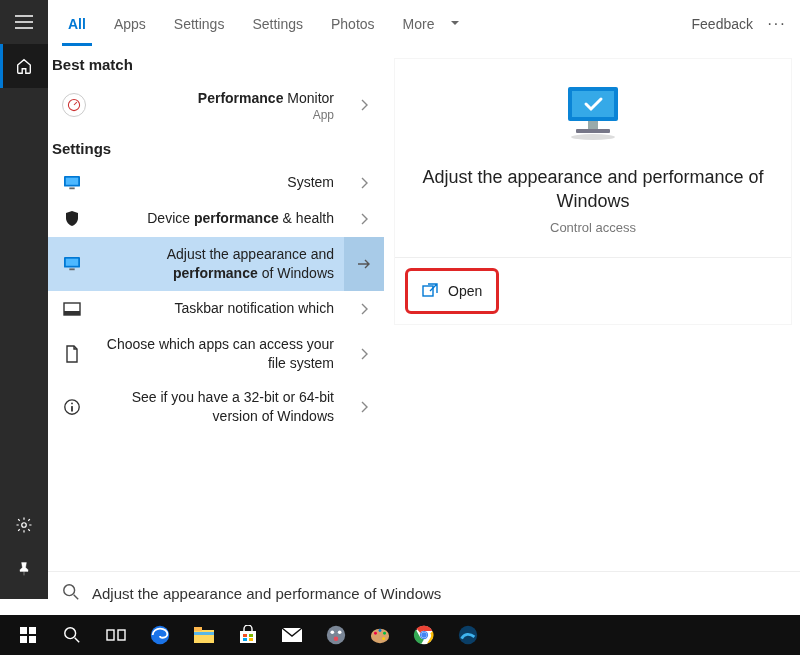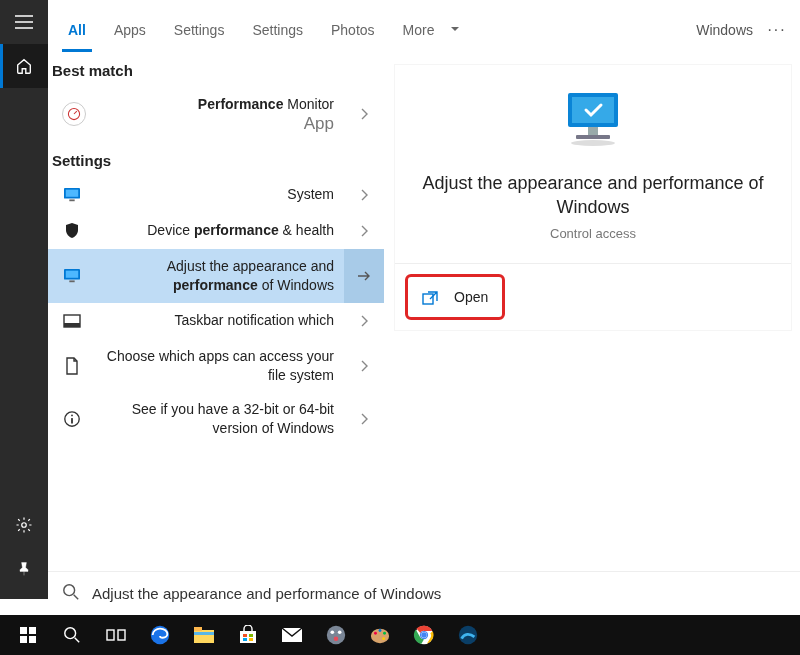--- a/index.html
+++ b/index.html
@@ -13,7 +13,7 @@
     .rail-home::before { content: ""; position: absolute; left: 0; top: 0; width: 3px; height: 44px; background: #0078d4; }
     .rail-bottom { margin-top: auto; display: flex; flex-direction: column; align-items: center; width: 100%; padding-bottom: 8px; }
 
-    .main { position: absolute; left: 48px; top: 8px; right: 0; height: 599px; display: flex; flex-direction: column; background: #fff; }
+    .main { position: absolute; left: 48px; top: 2px; right: 0; height: 599px; display: flex; flex-direction: column; background: #fff; }
 
     .tabs { display: flex; align-items: center; height: 44px; padding: 0 14px; position: relative; border-bottom: 1px solid transparent; }
     .tab { font-size: 14px; color: #666; padding: 0 6px; margin-right: 16px; height: 44px; display: flex; align-items: center; cursor: pointer; position: relative; }

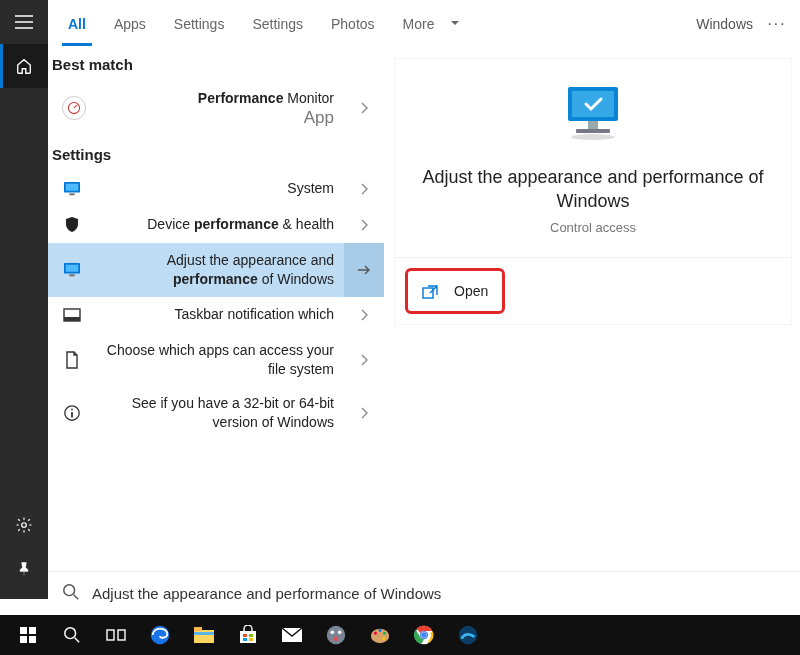--- a/index.html
+++ b/index.html
@@ -105,7 +105,7 @@
           <path d="M0 0l4 4 4-4z" fill="#666"></path>
         </svg>
     </div>
-    <div class="feedback">Windows</div>
+    <div class="feedback">Feedback</div>
     <div class="ellipsis">···</div>
   </div>
 

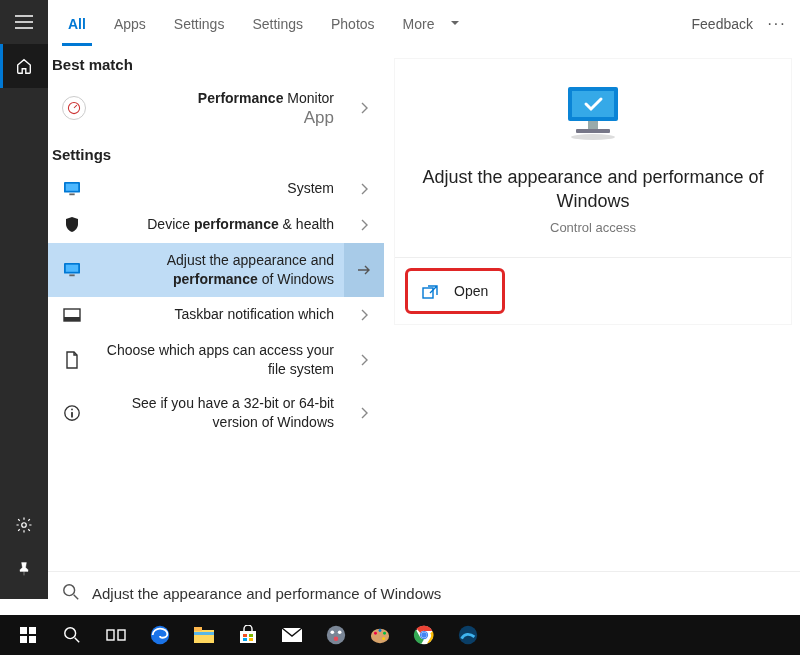--- a/index.html
+++ b/index.html
@@ -36,7 +36,7 @@
     .result-icon { width: 20px; height: 20px; flex-shrink: 0; margin-right: 12px; display: flex; align-items: center; justify-content: center; }
     .result-text { flex: 1; padding-right: 40px; }
     .result-title { font-size: 14px; color: #222; line-height: 1.35; }
-    .result-sub { font-size: 17px; color: #777; }
+    .result-sub { font-size: 12px; color: #777; }
     .chevron { color: #888; }
 
     .big-icon { width: 24px; height: 24px; border-radius: 50%; border: 1px solid #ccc; display: flex; align-items: center; justify-content: center; margin-right: 12px; }

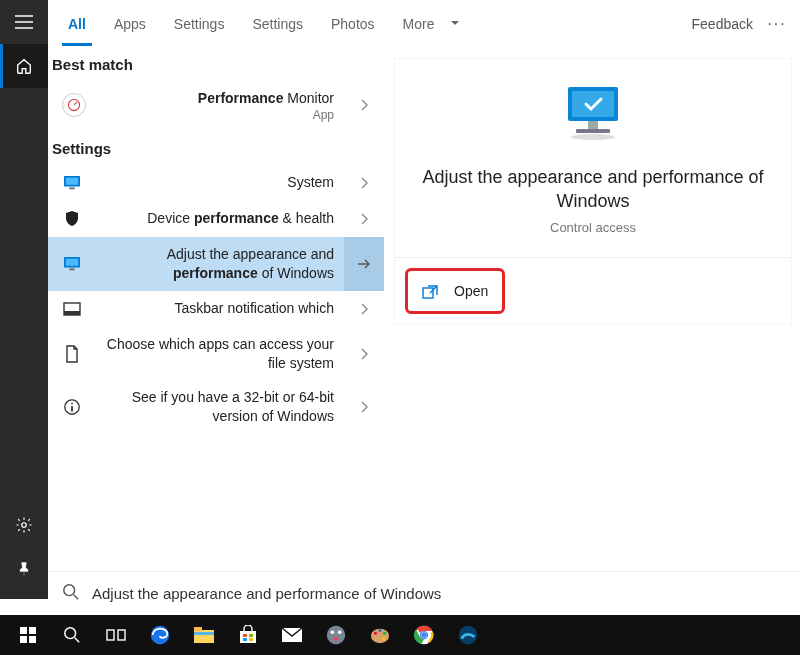--- a/index.html
+++ b/index.html
@@ -48,7 +48,7 @@
     .detail-title { font-size: 18px; color: #222; text-align: center; margin-bottom: 6px; line-height: 1.35; }
     .detail-sub { font-size: 13px; color: #777; }
     .detail-actions { border-top: 1px solid #eee; padding: 10px; }
-    .action-btn { display: flex; align-items: flex-end; gap: 16px; padding: 8px 10px; cursor: pointer; font-size: 14px; color: #222; width: fit-content; }
+    .action-btn { display: flex; align-items: flex-start; gap: 10px; padding: 8px 10px; cursor: pointer; font-size: 14px; color: #222; width: fit-content; }
     .highlight-box { border: 3px solid #e02626; border-radius: 6px; padding: 4px; display: inline-block; }
 
     .search-bar { position: absolute; left: 48px; right: 0; top: 571px; height: 44px; display: flex; align-items: center; padding: 0 14px; background: #fff; border-top: 1px solid #eee; font-size: 15px; color: #333; }

